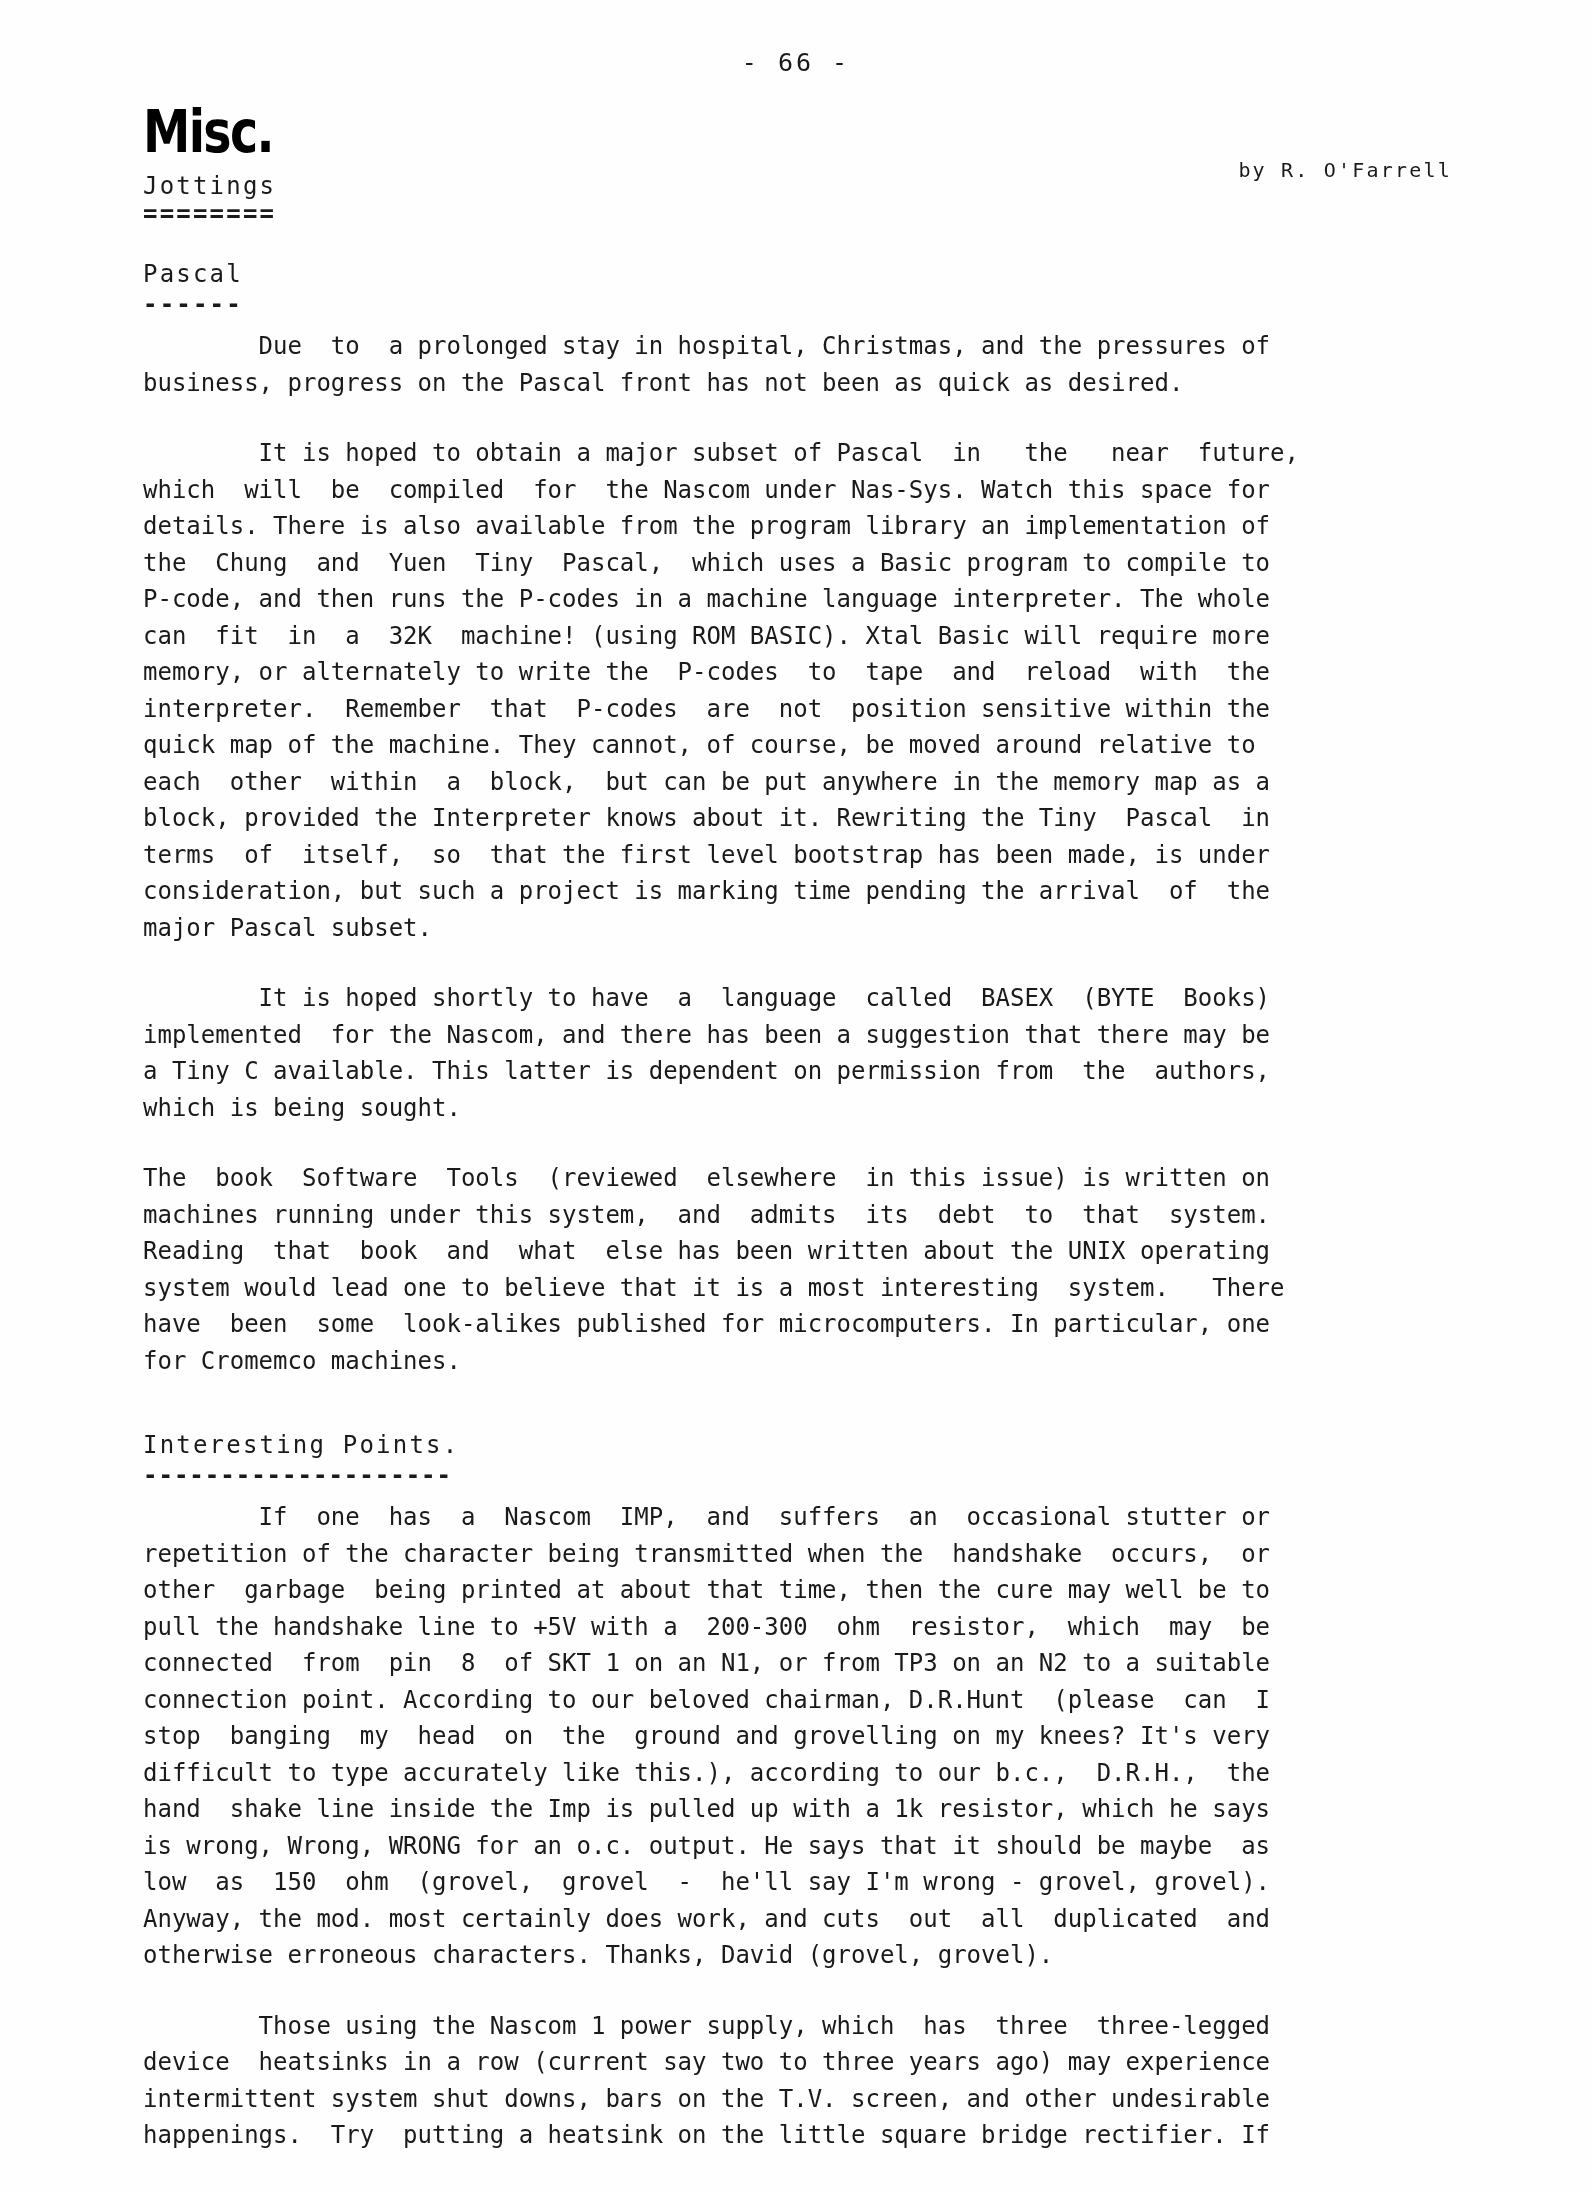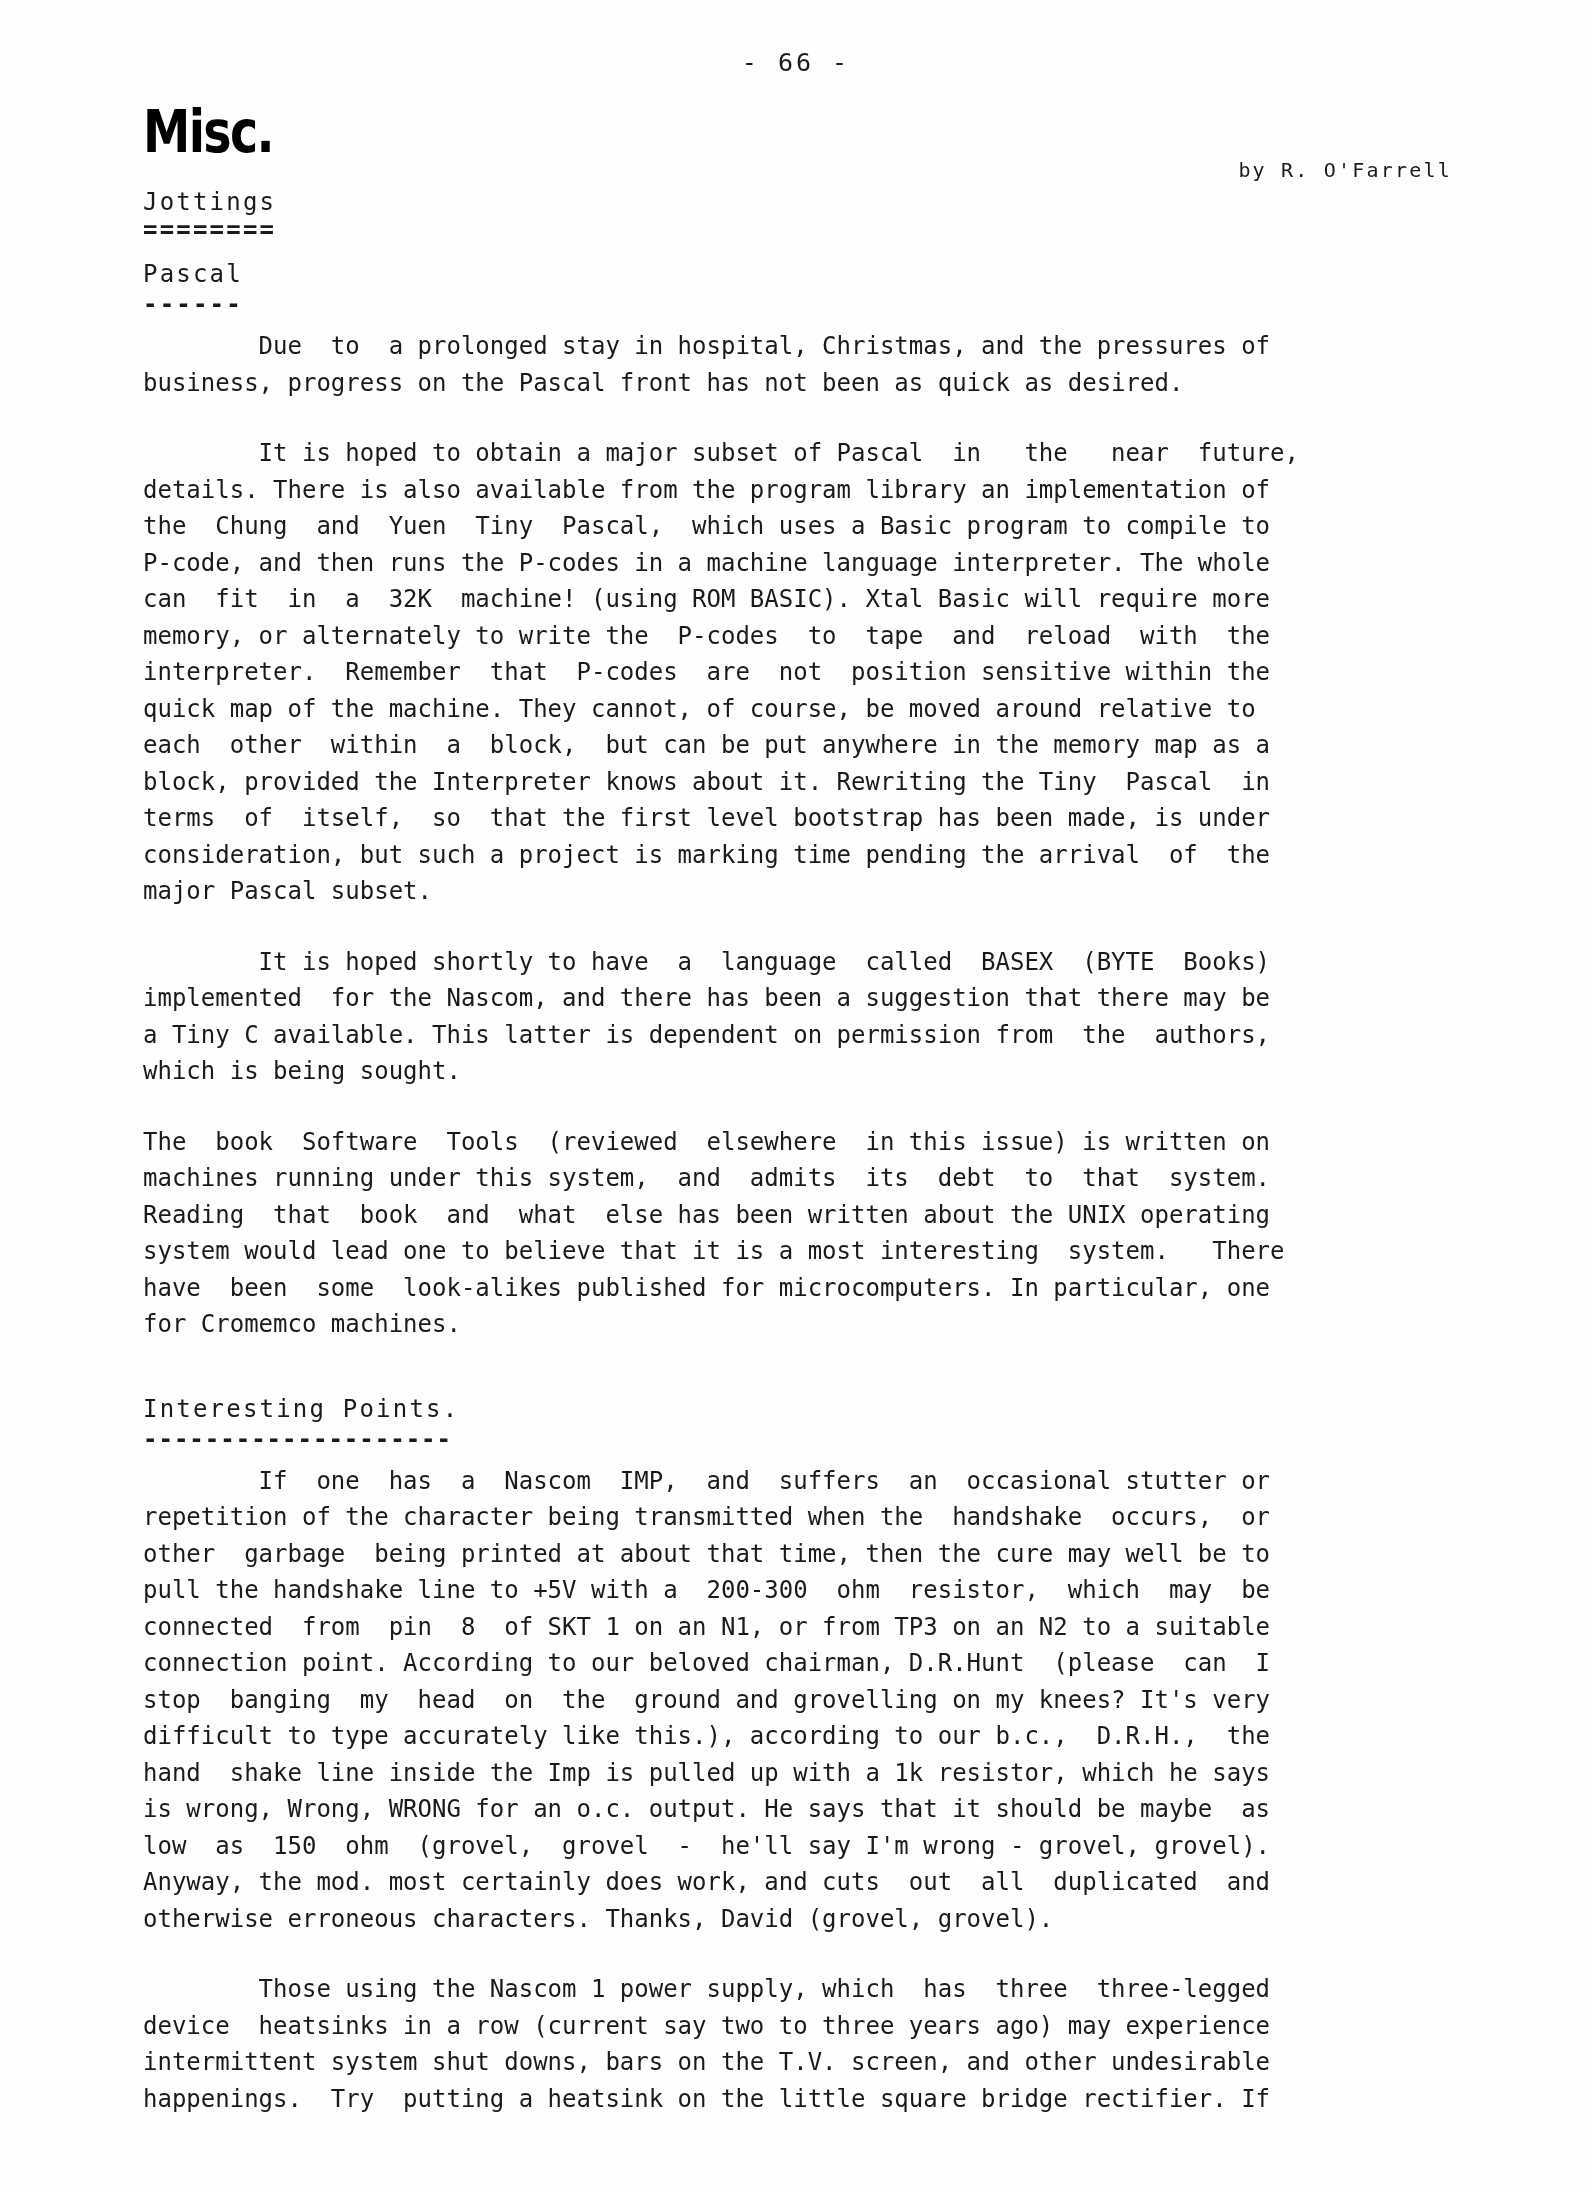--- a/index.html
+++ b/index.html
@@ -53,7 +53,7 @@
     color: #000;
   }
   .masthead-sub {
-    margin-top: 28px;
+    margin-top: 12px;
     font-size: 24px;
     line-height: 26px;
     letter-spacing: 2.2px;

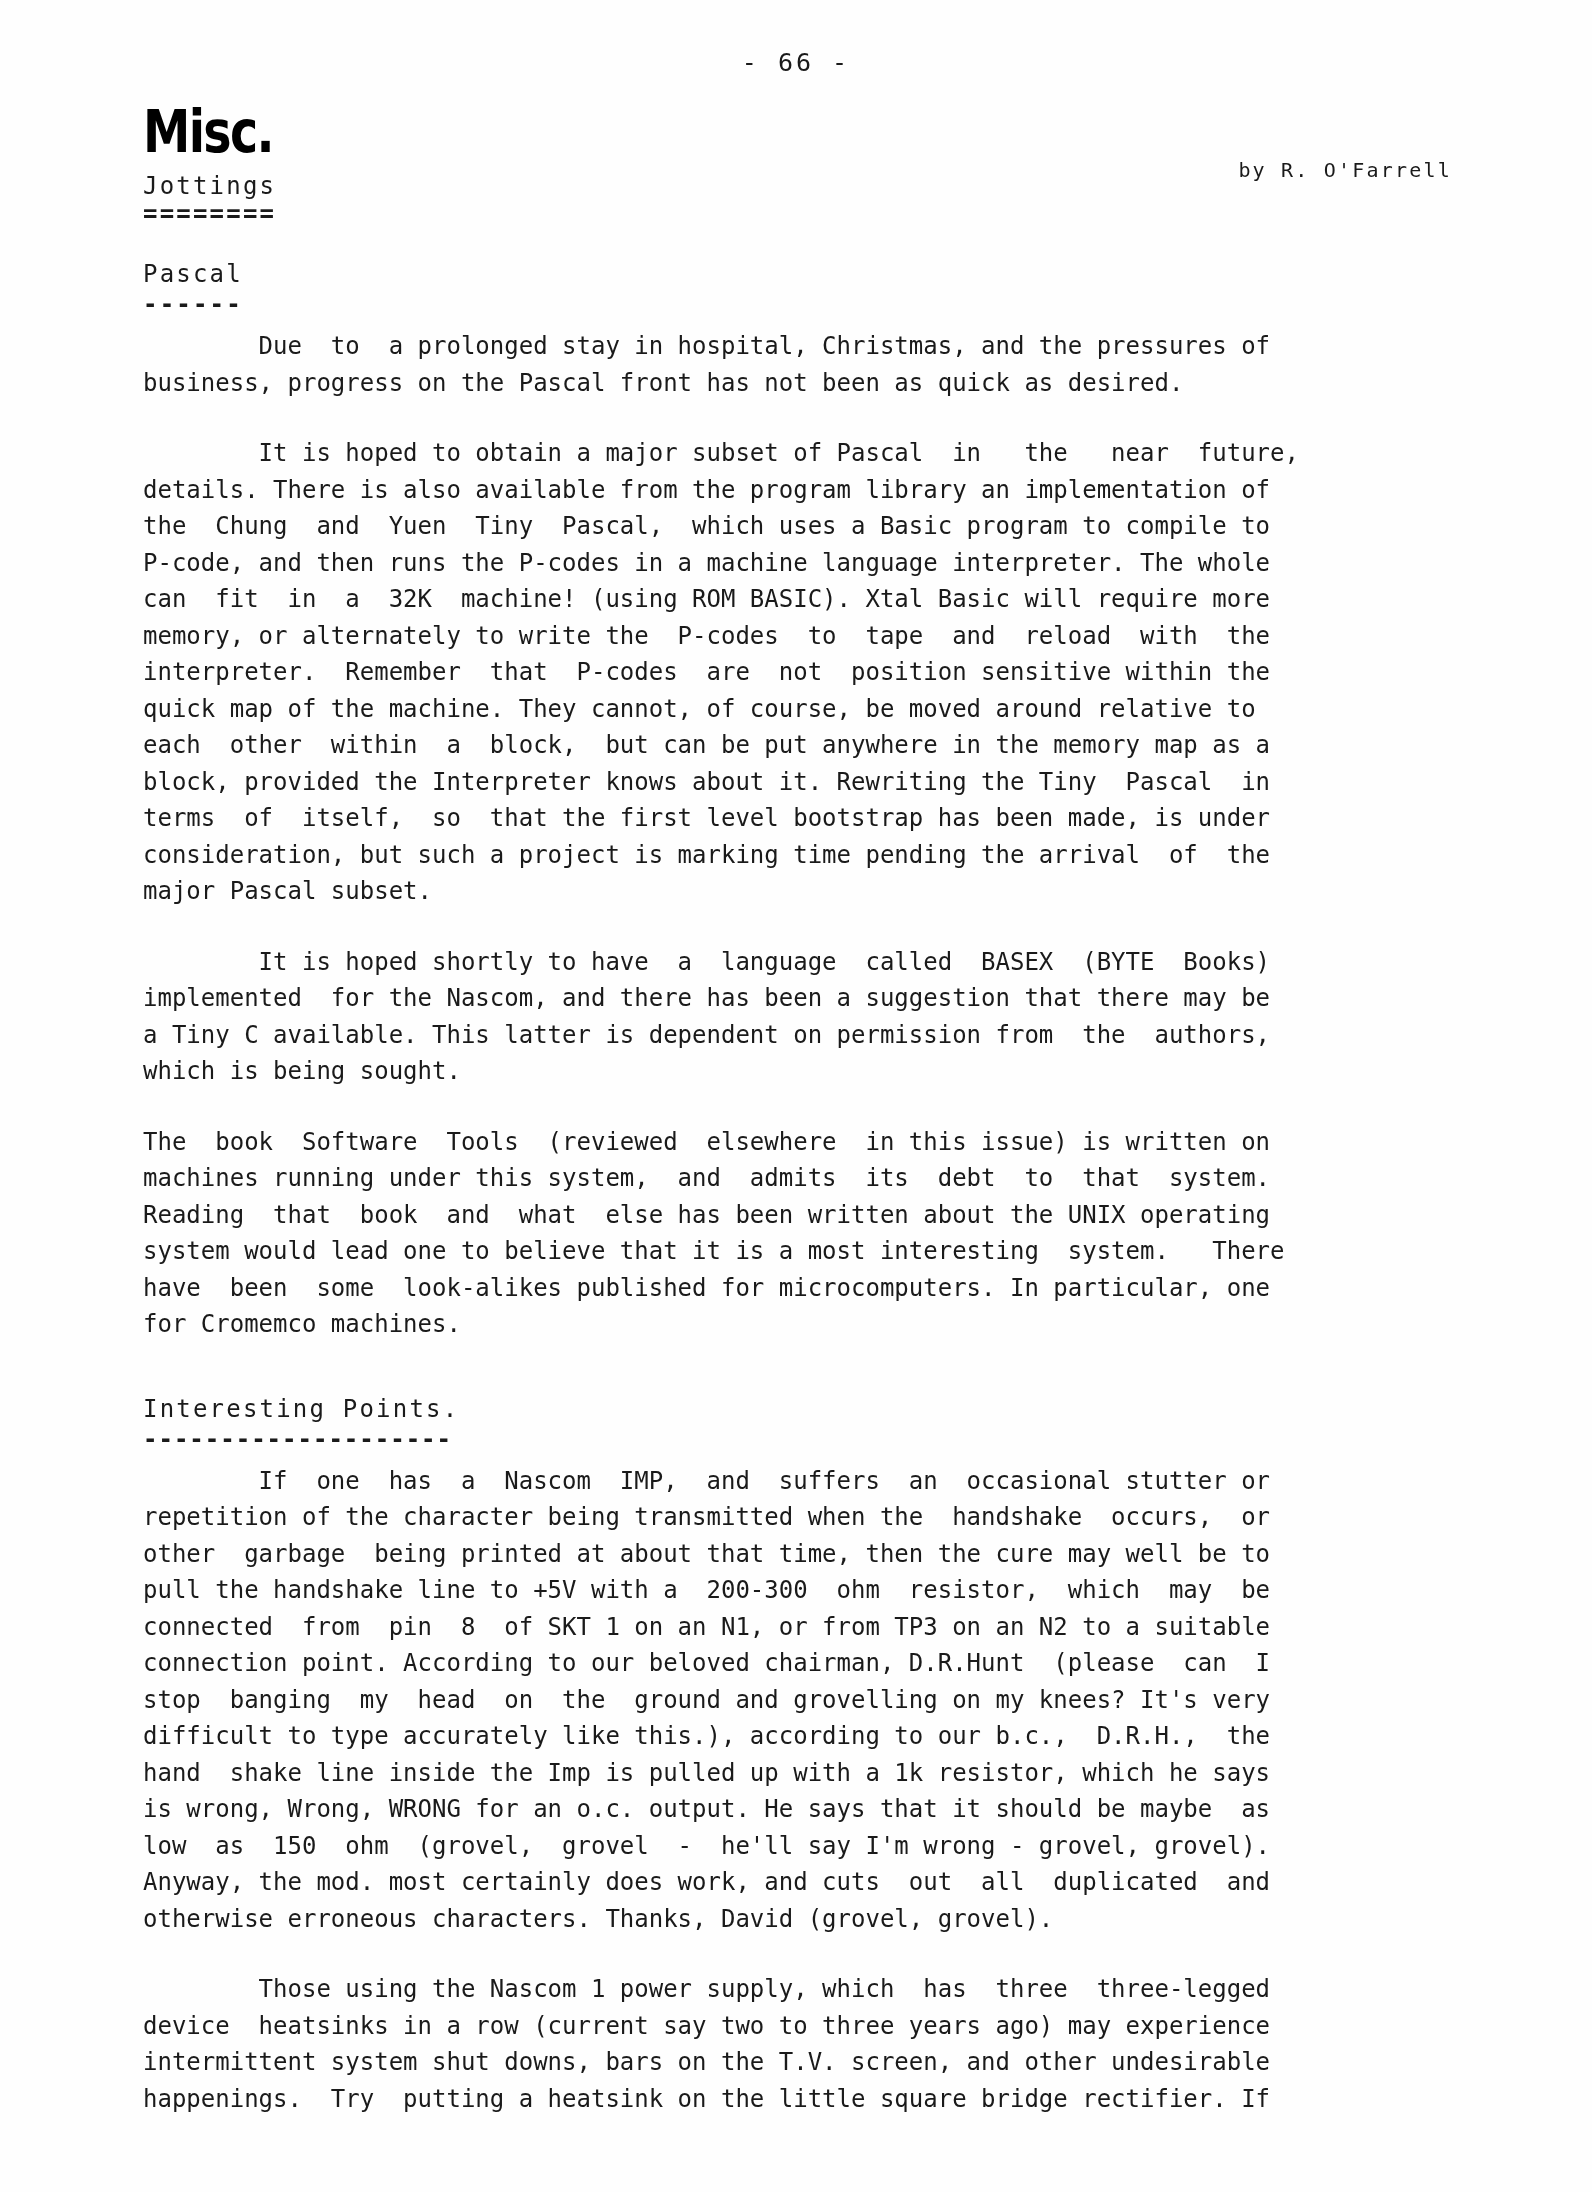--- a/index.html
+++ b/index.html
@@ -143,6 +143,7 @@
 
     <div class="para">
       <div class="tline">        It is hoped to obtain a major subset of Pascal  in   the   near  future,</div>
+      <div class="tline">which  will  be  compiled  for  the Nascom under Nas-Sys. Watch this space for</div>
       <div class="tline">details. There is also available from the program library an implementation of</div>
       <div class="tline">the  Chung  and  Yuen  Tiny  Pascal,  which uses a Basic program to compile to</div>
       <div class="tline">P-code, and then runs the P-codes in a machine language interpreter. The whole</div>

